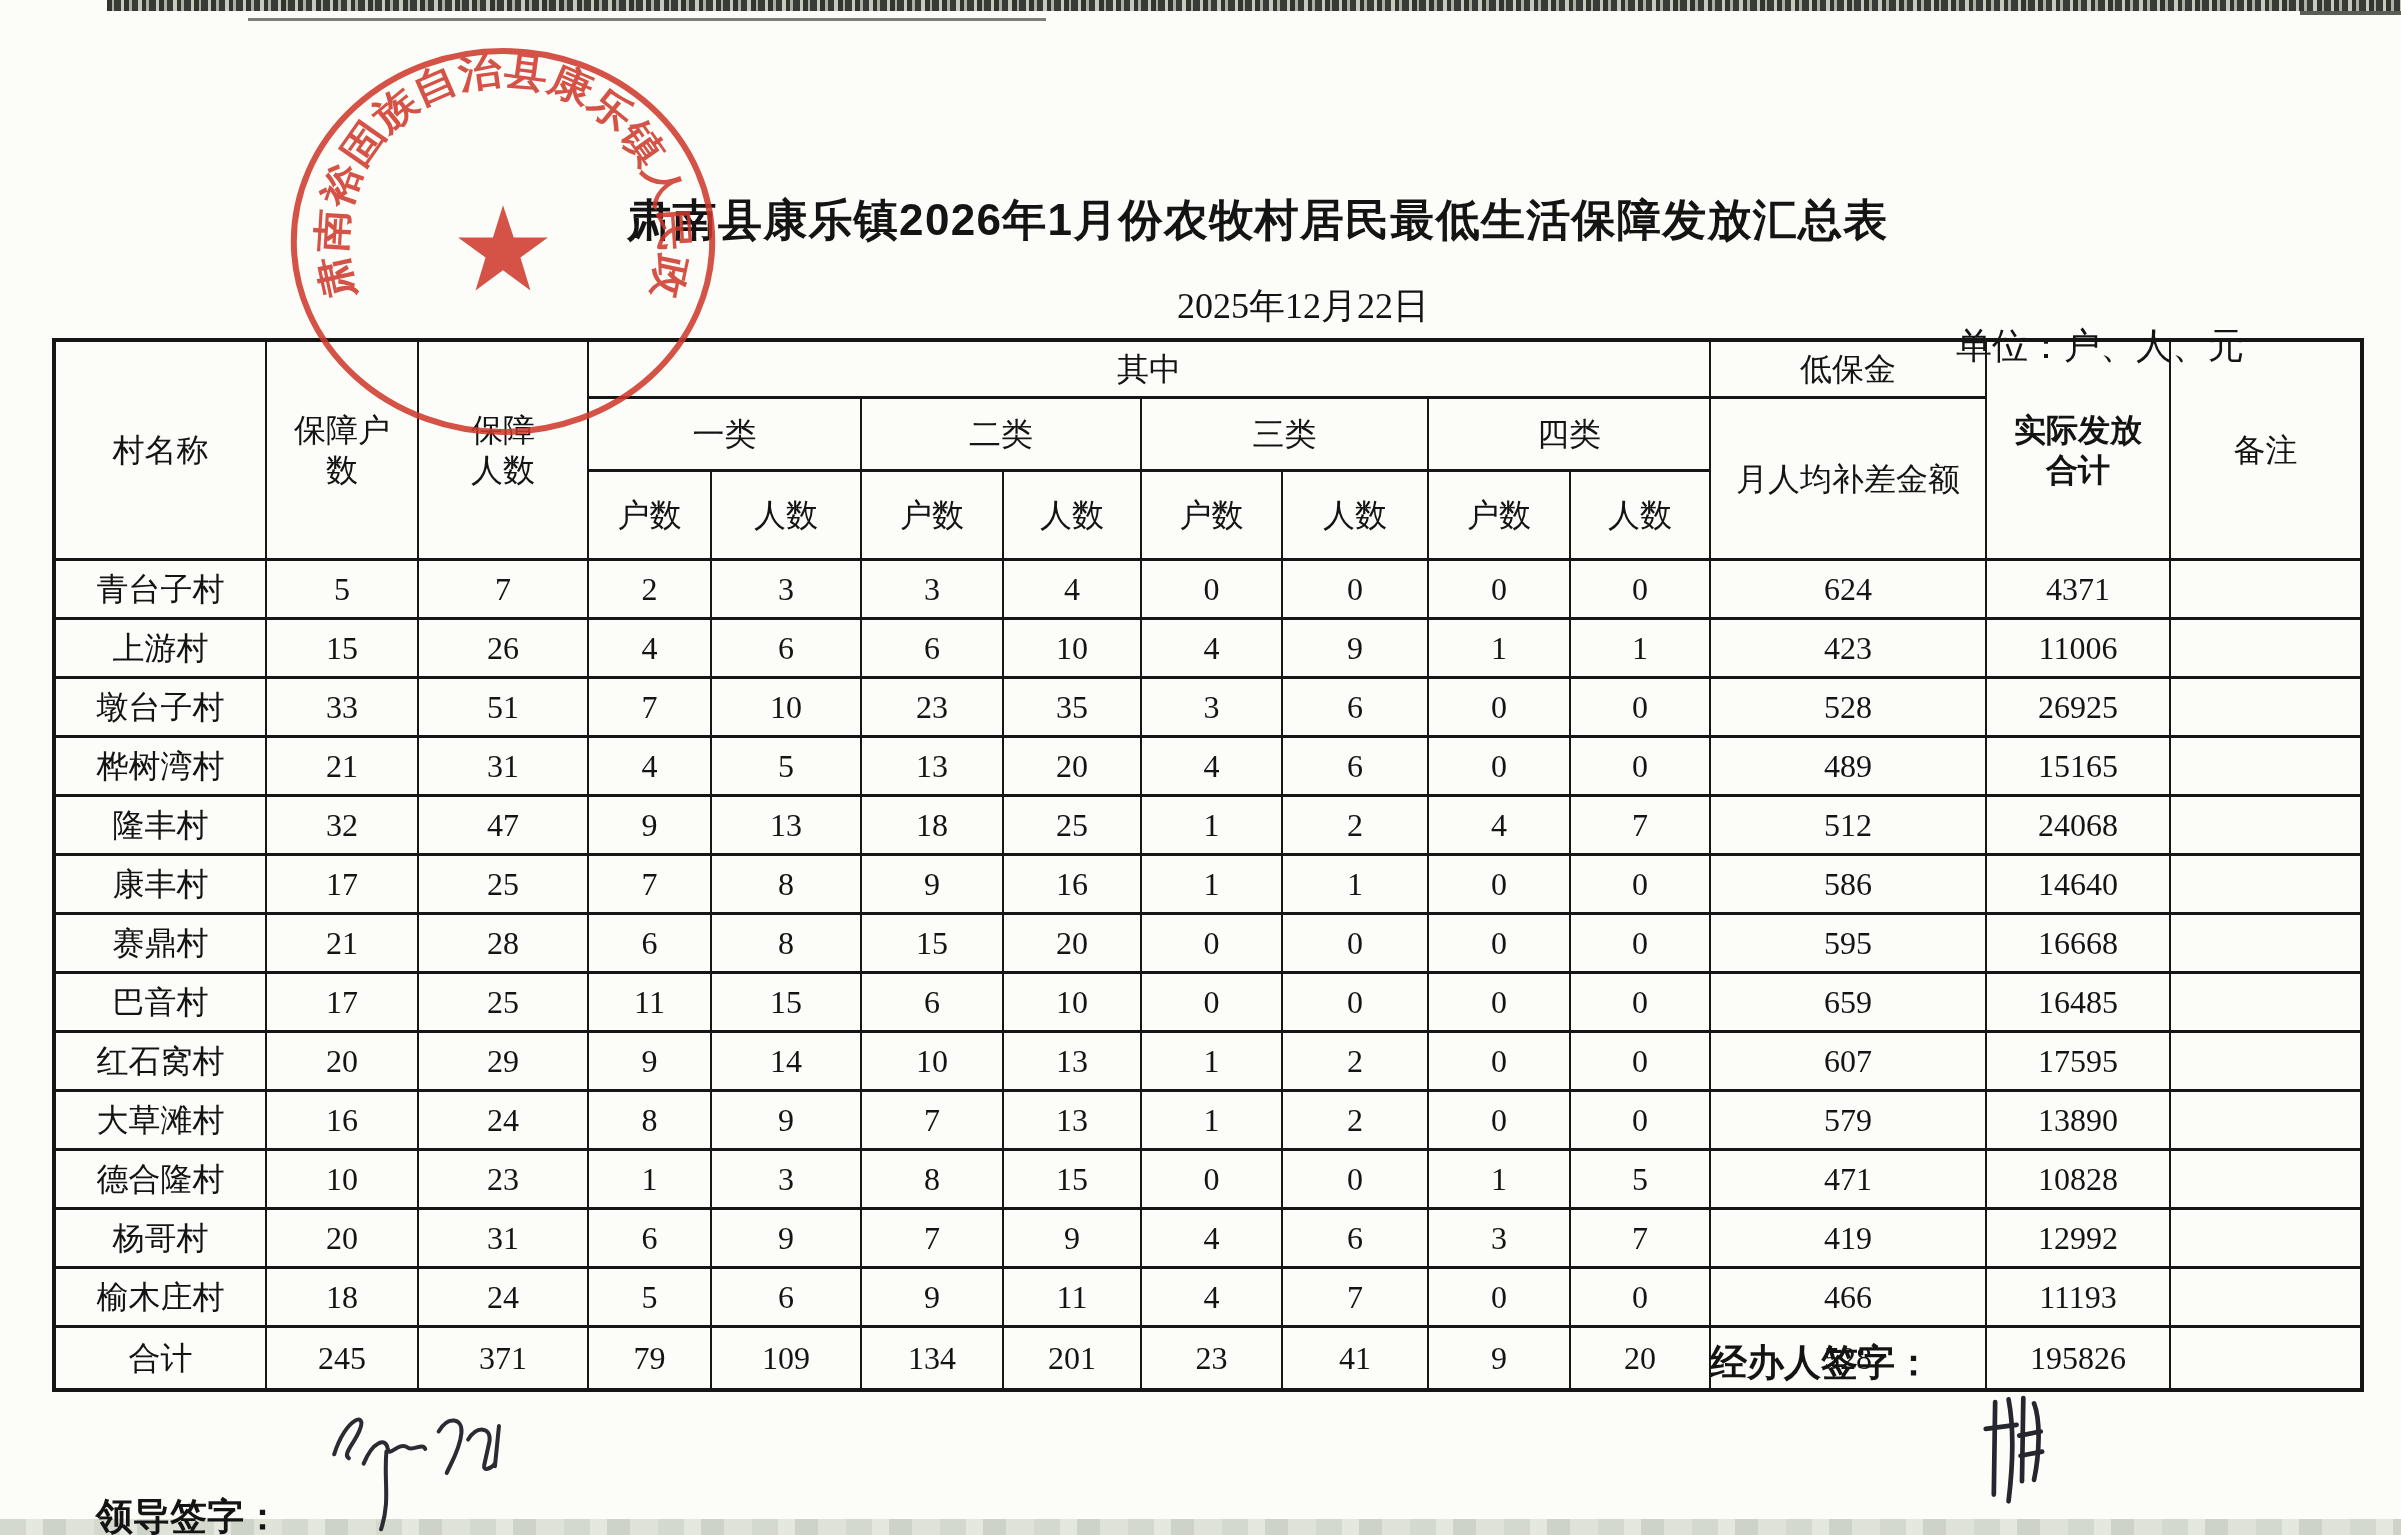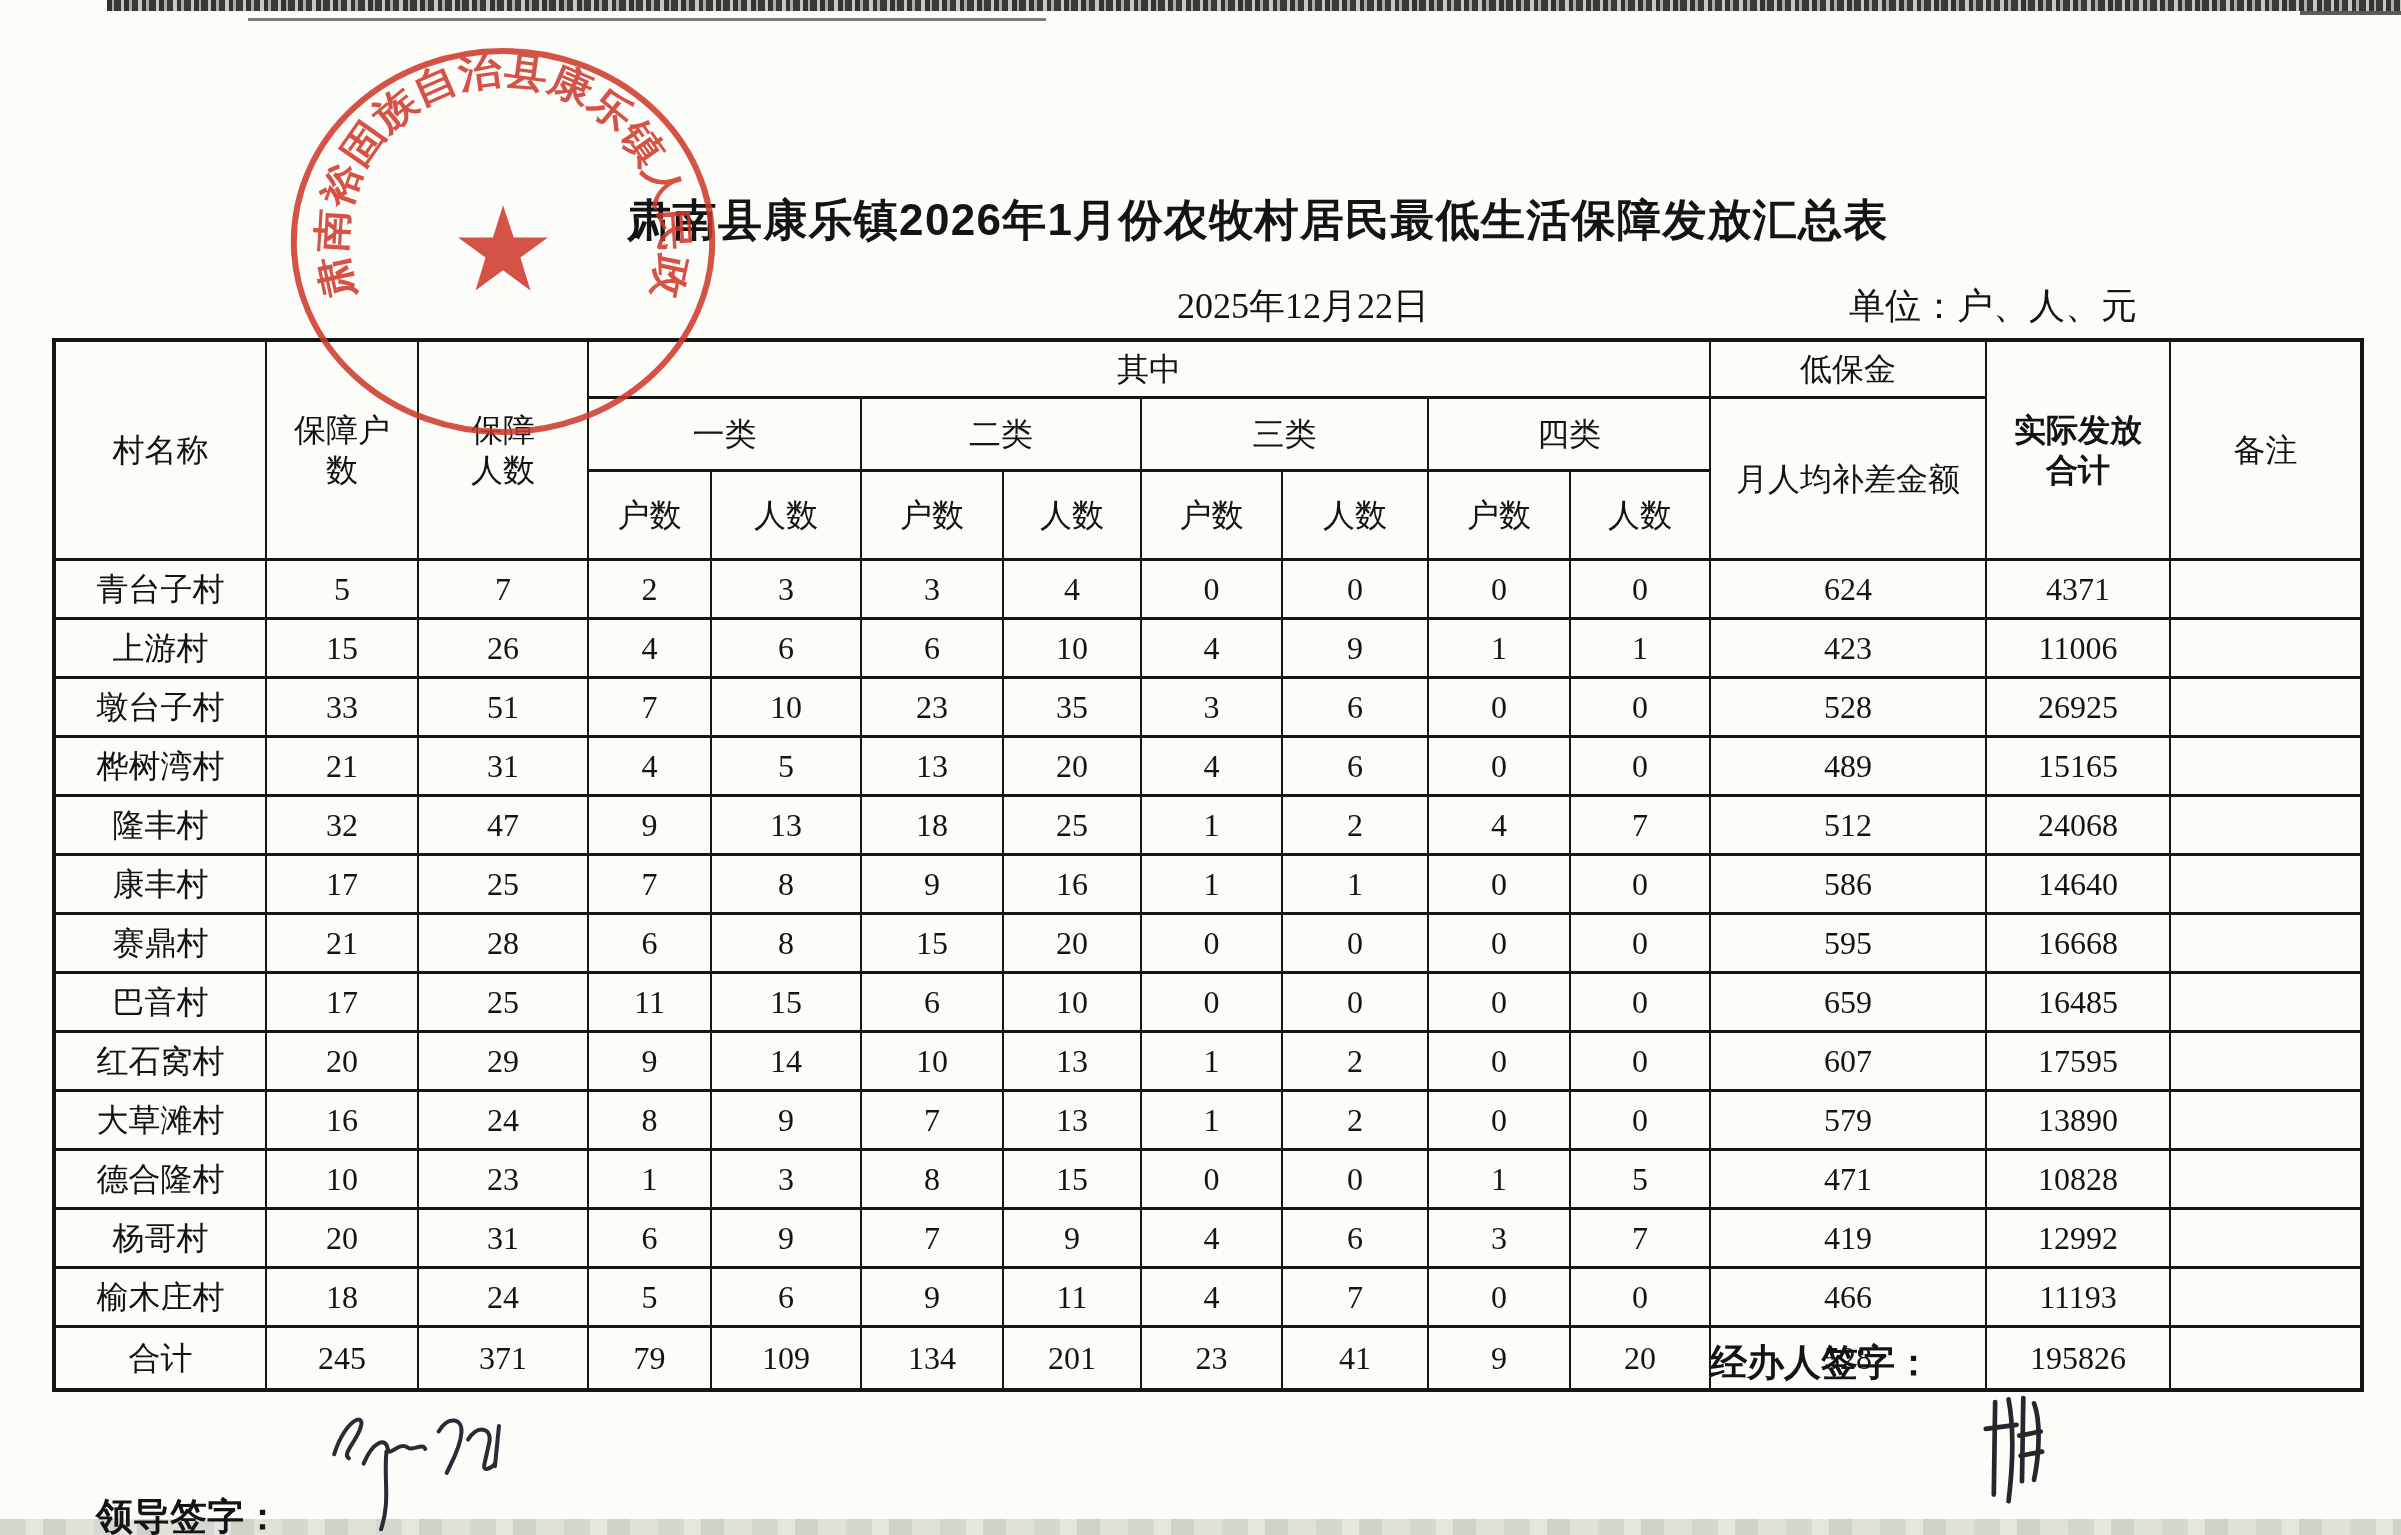--- a/index.html
+++ b/index.html
@@ -35,7 +35,7 @@
   .meta{position:absolute;top:282px;font-size:36px;white-space:nowrap;}
   .meta.report{left:57px;}
   .meta.date{left:1141px;margin-left:36px;}
-  .meta.units{left:1849px;}
+  .meta.units{left:1956px;margin-top:40px;}
 
   table.grid{
     position:absolute;left:52px;top:338px;

